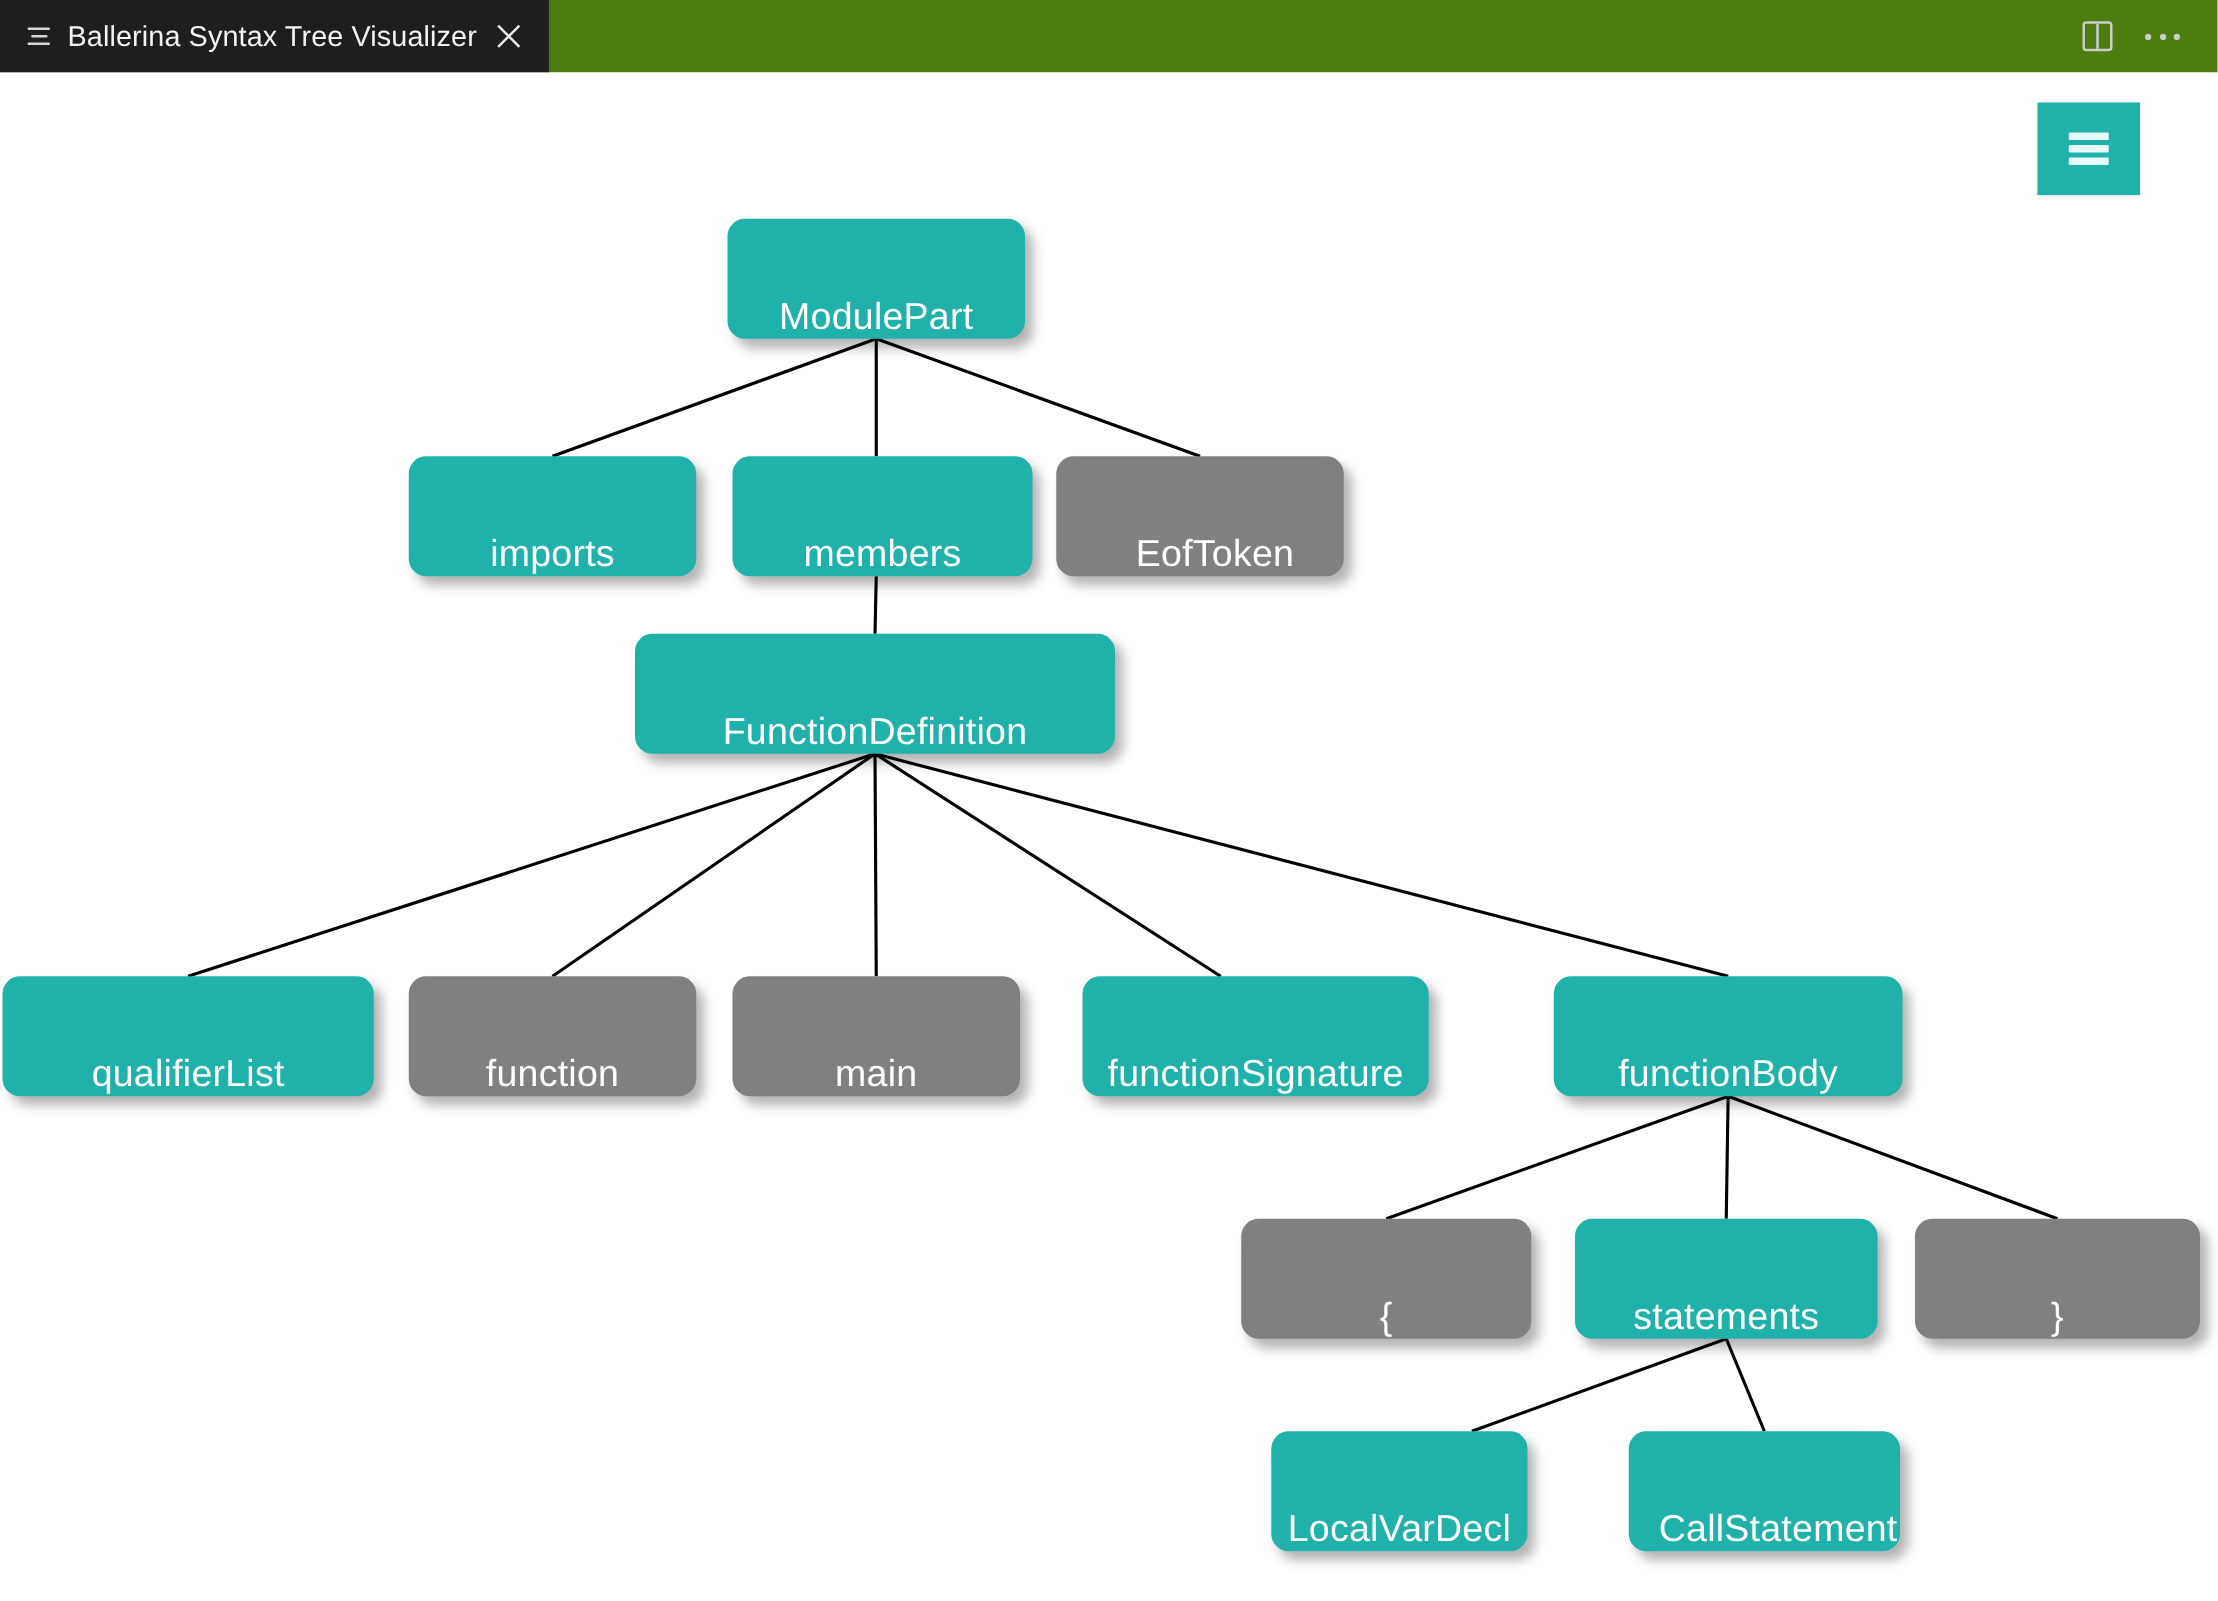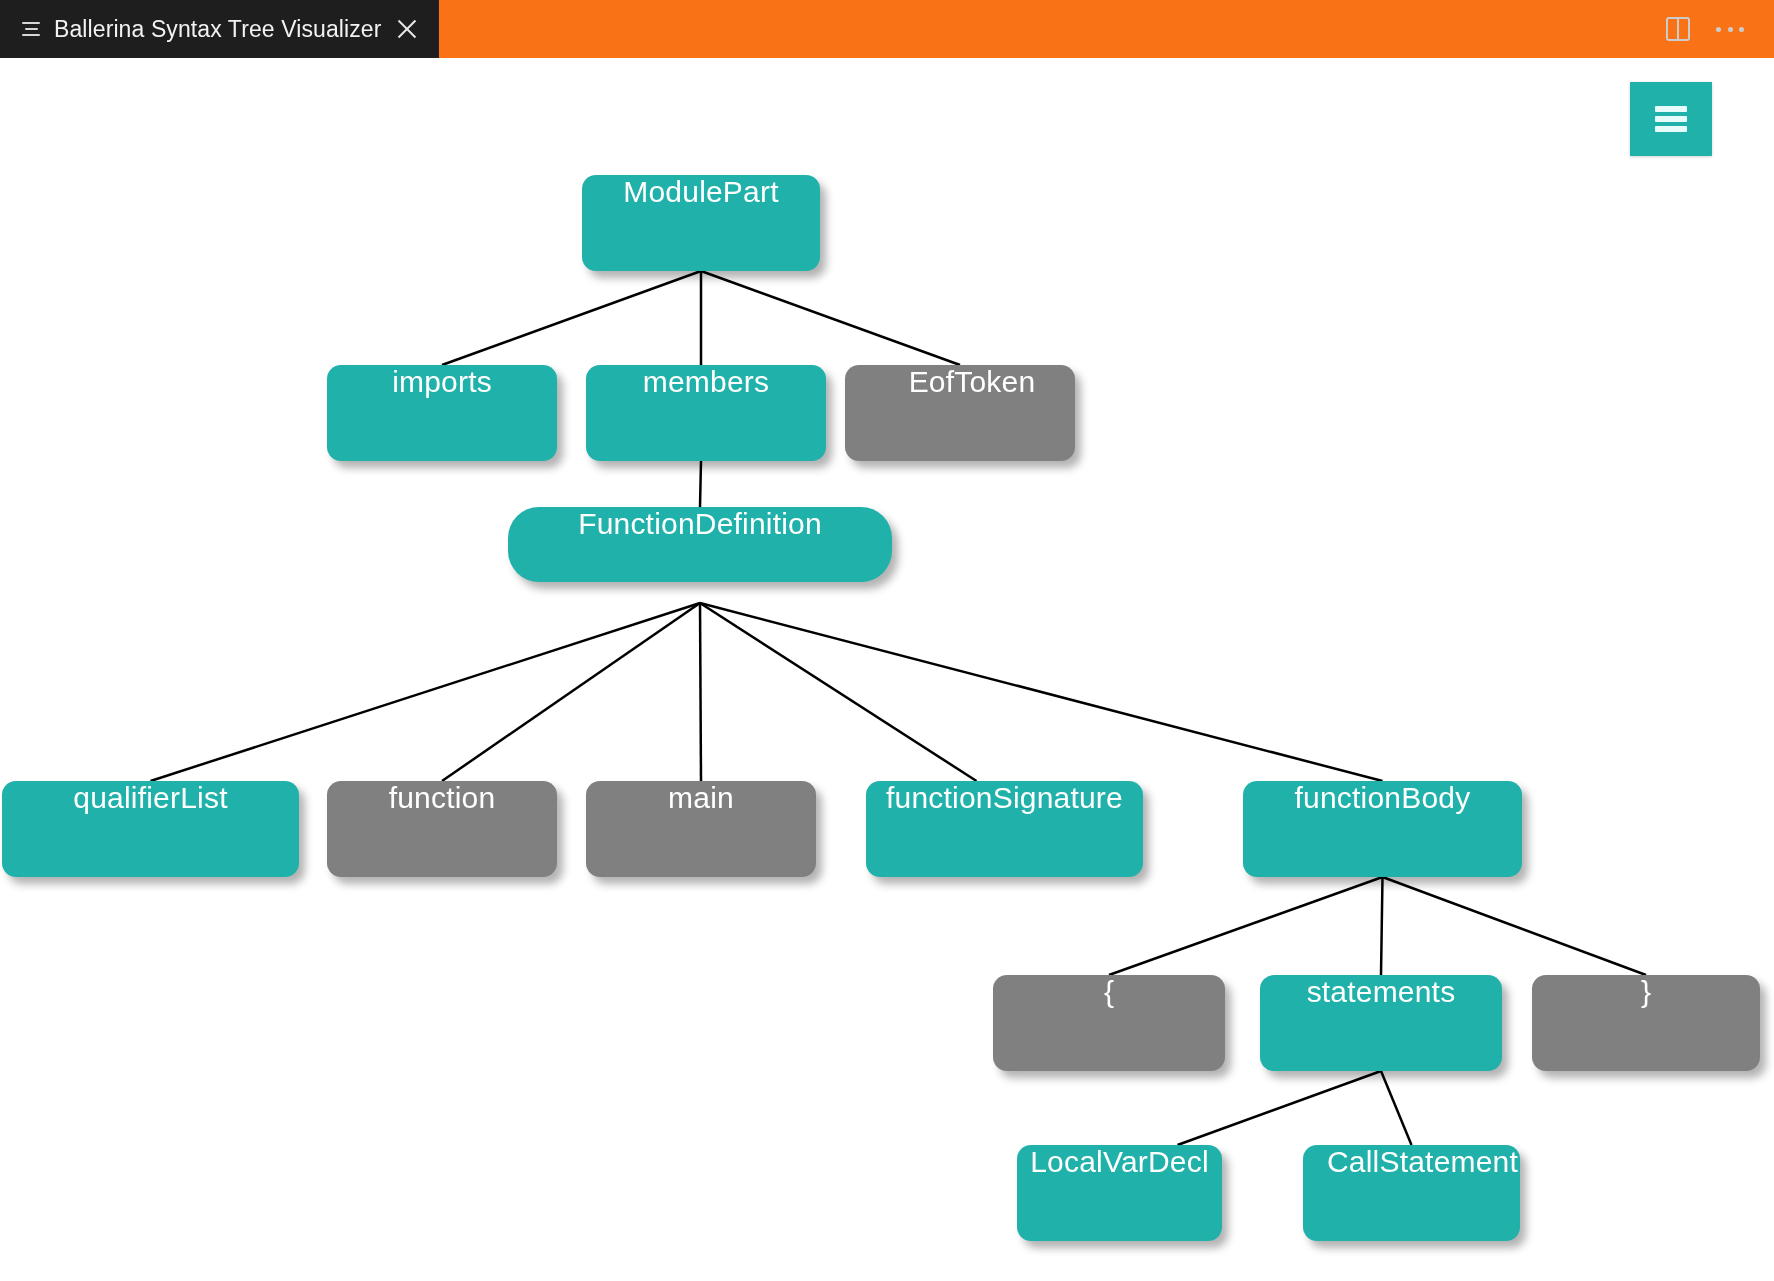--- a/index.html
+++ b/index.html
@@ -16,7 +16,7 @@
     position: absolute;
     left: 0; top: 0;
     width: 1774px; height: 58px;
-    background: #f97316;
+    background: #4d7c0f;
     display: flex;
     align-items: stretch;
   }

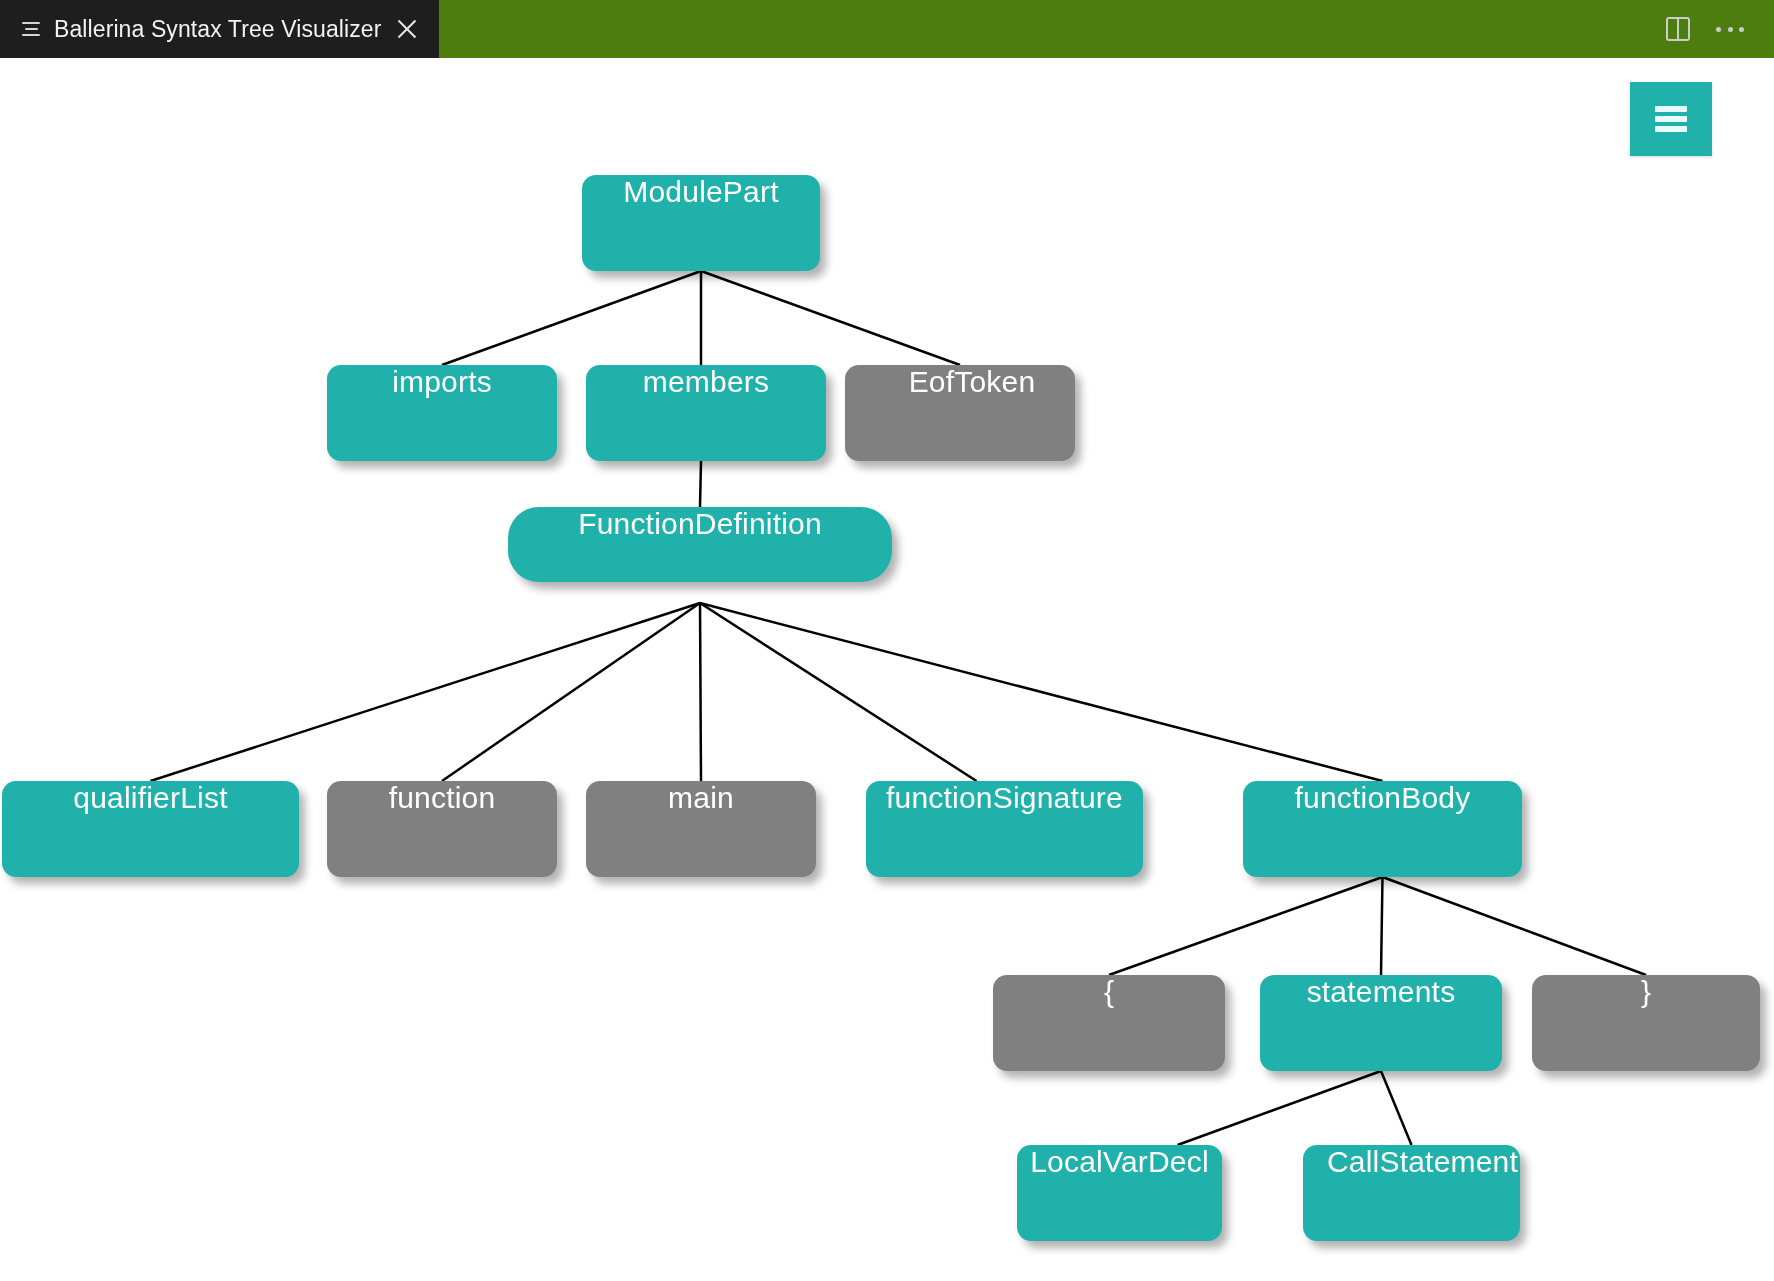--- a/index.html
+++ b/index.html
@@ -151,7 +151,7 @@
     position: absolute;
     border-radius: 14px;
     display: flex;
-    align-items: flex-start;
+    align-items: flex-end;
     justify-content: center;
     color: #ffffff;
     font-size: 30px;

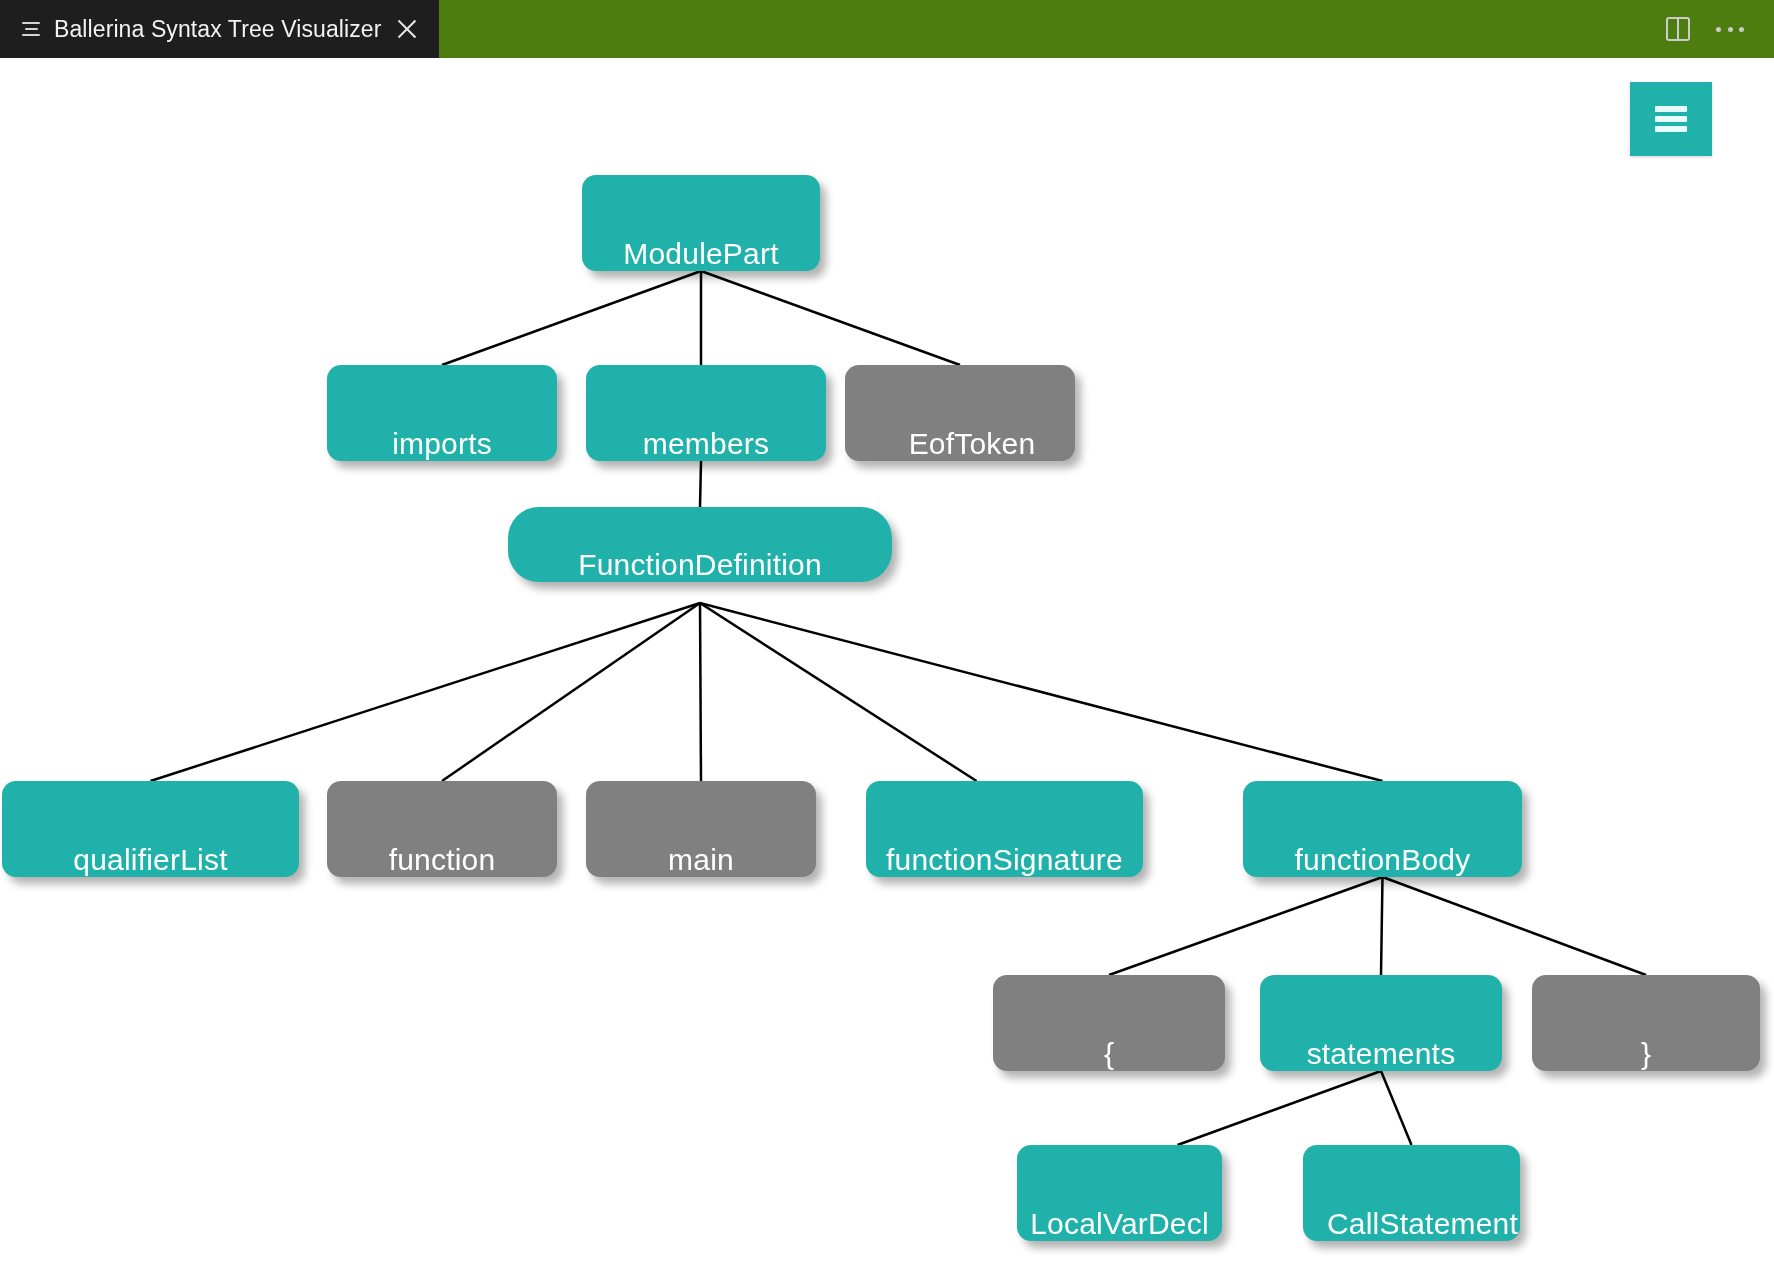--- a/index.html
+++ b/index.html
@@ -231,7 +231,7 @@
       <div class="node gray" style="left: 845px; top: 307px; width: 230px; height: 96px; padding-left: 24px;">
         <span>EofToken</span>
       </div>
-      <div class="node teal" style="left: 508px; top: 449px; width: 384px; height: 75px; border-radius: 31px;">
+      <div class="node teal" style="left: 508px; top: 449px; width: 384px; height: 96px;">
         <span>FunctionDefinition</span>
       </div>
       <div class="node teal" style="left: 2px; top: 723px; width: 297px; height: 96px;">

